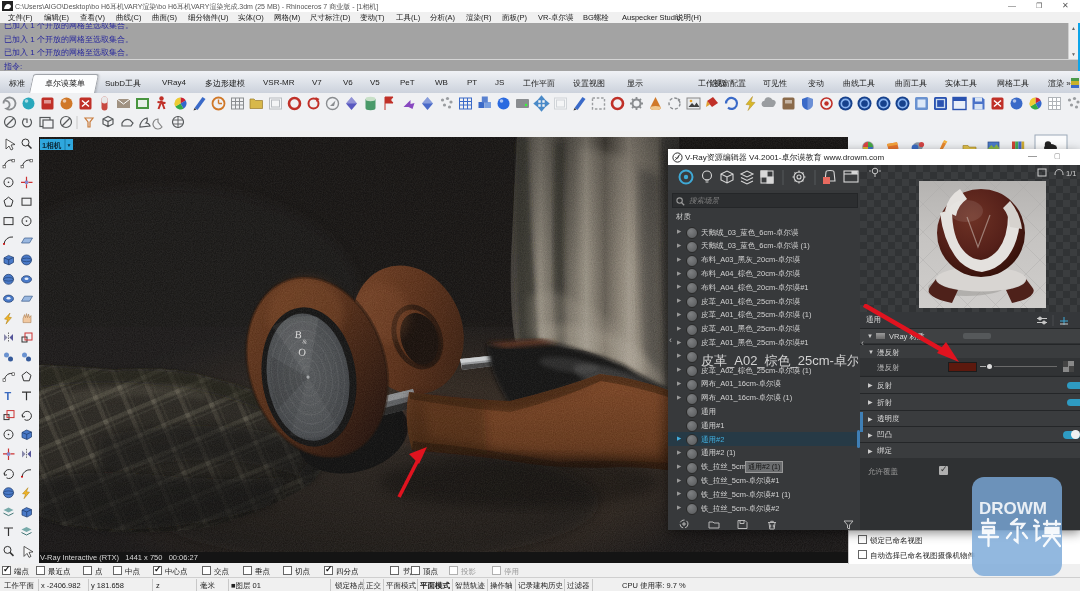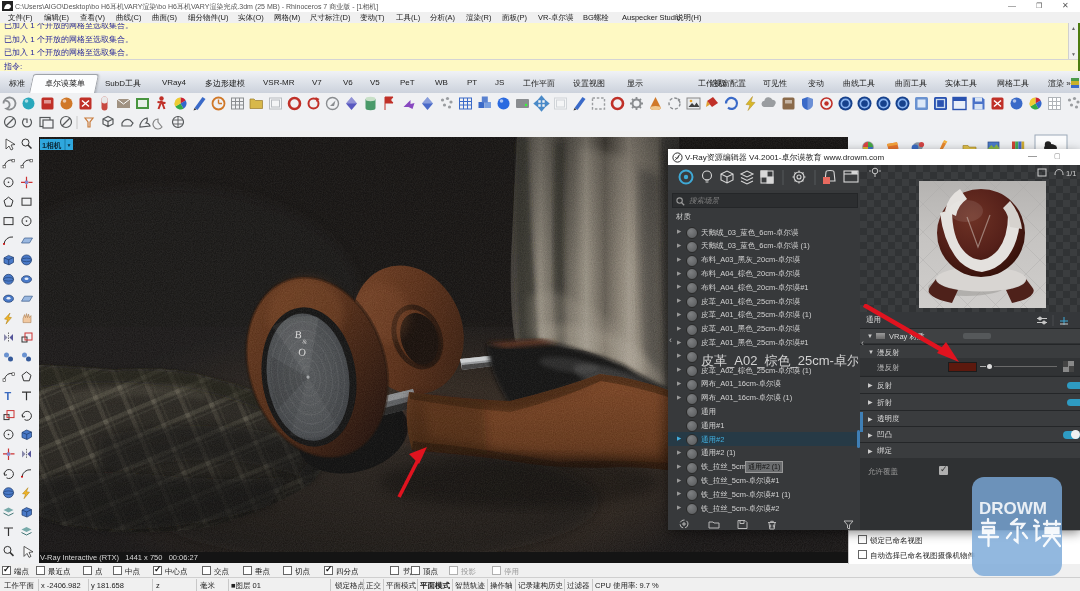--- a/index.html
+++ b/index.html
@@ -9,7 +9,7 @@
 .winbtn{top:3px;color:#555;font-size:8px;line-height:6px}
 #menubar{left:0;top:12px;width:1080px;height:11px;background:#f0f0f0}
 #menubar span{position:absolute;top:1px;font-size:7.5px;color:#1a1a1a;white-space:nowrap}
-#cmdbox{left:0;top:23px;width:1078px;height:48px;background:#fef9c3;border-bottom:1px solid #a8a8a8;border-right:2px solid #4d7c0f;overflow:hidden}
+#cmdbox{left:0;top:23px;width:1078px;height:48px;background:#a3a3a3;border-bottom:1px solid #a8a8a8;border-right:2px solid #0ea5e9;overflow:hidden}
 #cmdbox .l{position:absolute;left:4px;font-size:8px;color:#26269c;white-space:nowrap}
 #tabrow{left:0;top:71px;width:1080px;height:22px;background:linear-gradient(#f0f2f6,#ccd2dc)}
 #tabrow .tb{position:absolute;top:7px;font-size:8px;color:#222;white-space:nowrap}

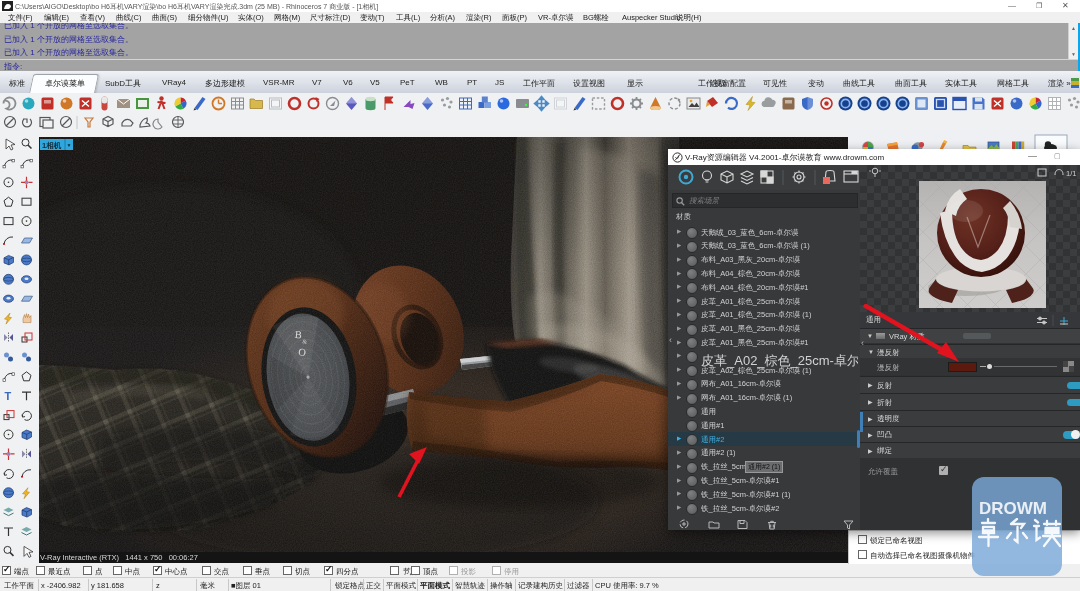--- a/index.html
+++ b/index.html
@@ -596,7 +596,7 @@
     <span style="left: 490px;">操作轴</span>
     <span style="left: 518px;">记录建构历史</span>
     <span style="left: 567px;">过滤器</span>
-    <span style="left: 595px;">CPU 使用率: 9.7 %</span>
+    <span style="left: 622px;">CPU 使用率: 9.7 %</span>
     <div class="sep" style="left: 38px;"></div>
     <div class="sep" style="left: 88px;"></div>
     <div class="sep" style="left: 152px;"></div>

